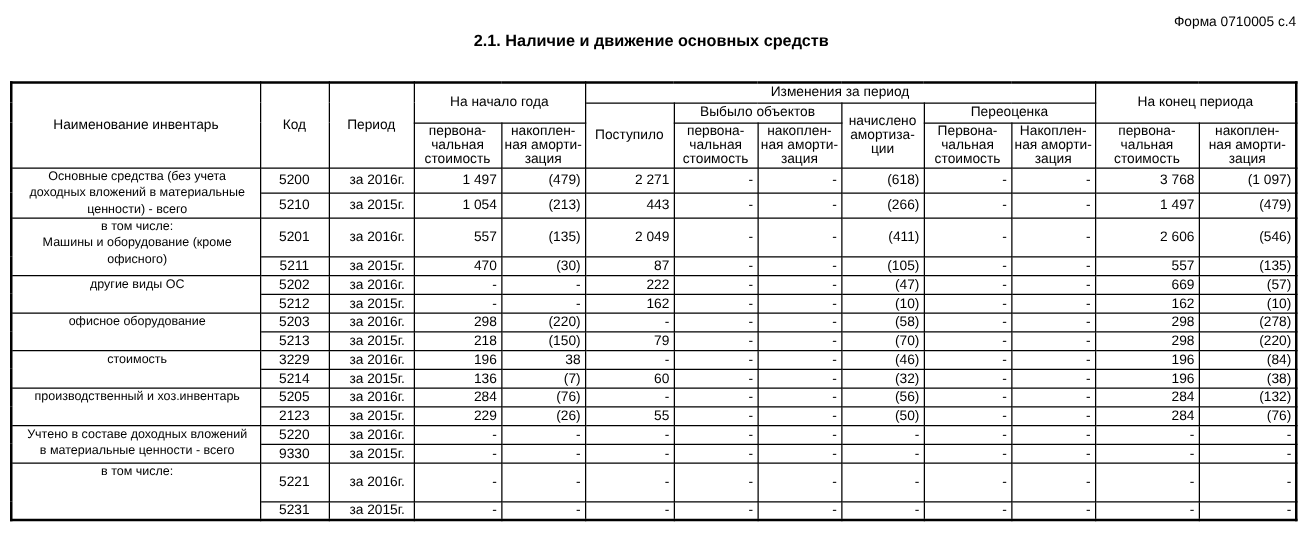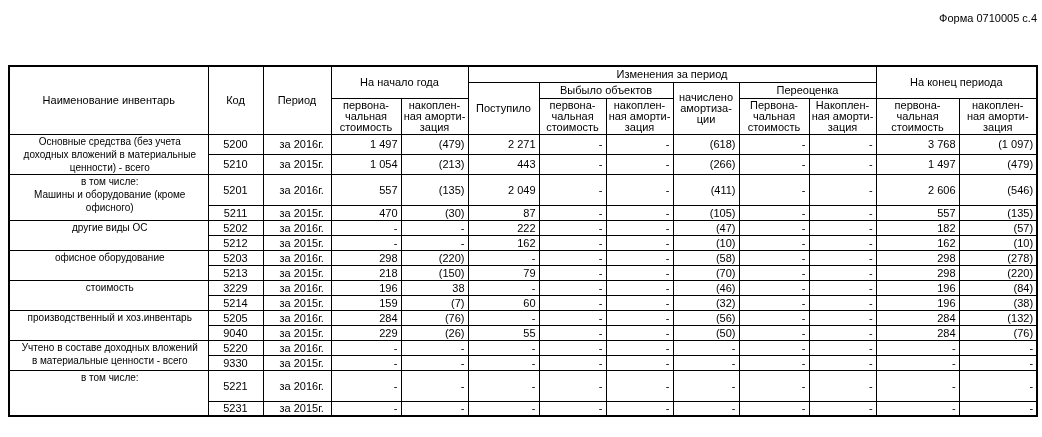--- a/index.html
+++ b/index.html
@@ -26,6 +26,7 @@
 <div class="form-label">Форма 0710005 с.4</div>
 
 <div class="titles">
+  <div>2.1. Наличие и движение основных средств</div>
 </div>
 
 <table class="main">

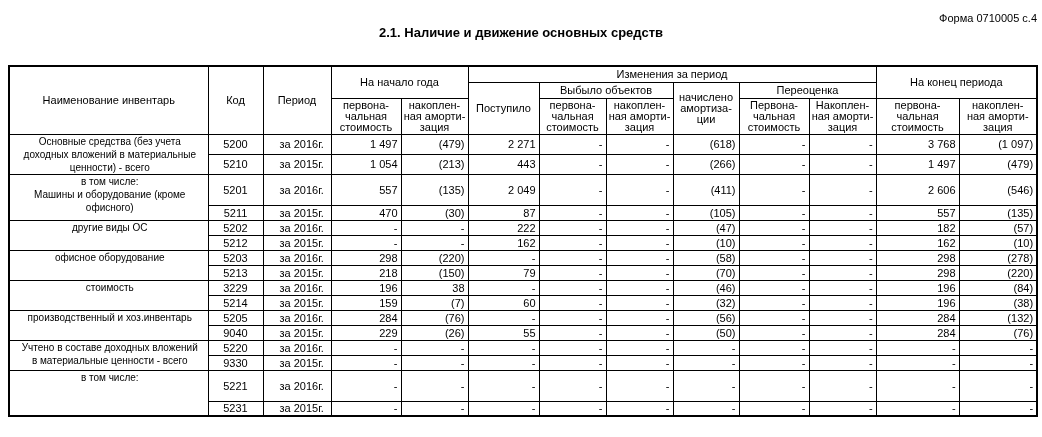--- a/index.html
+++ b/index.html
@@ -152,7 +152,7 @@
         <td class="num">(47)</td>
         <td class="num">-</td>
         <td class="num">-</td>
-        <td class="num">182</td>
+        <td class="num">669</td>
         <td class="num">(57)</td>
       </tr>
       <tr>

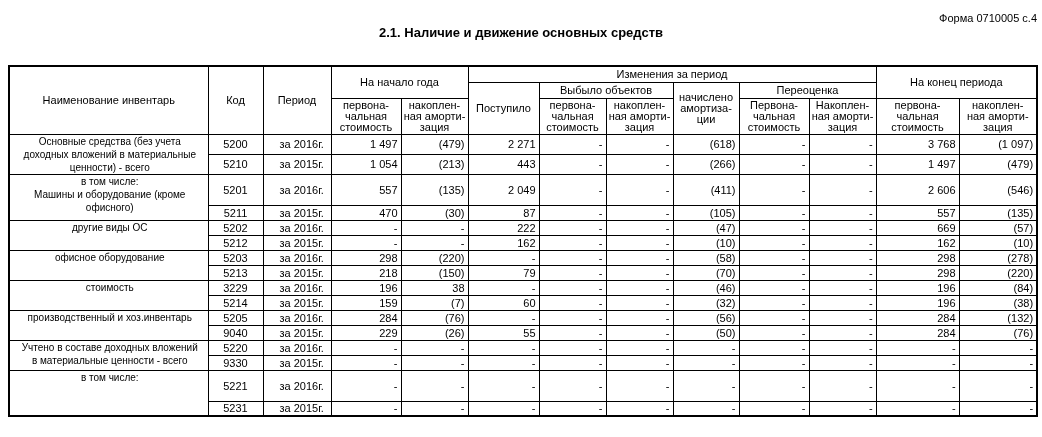--- a/index.html
+++ b/index.html
@@ -220,7 +220,7 @@
       <tr>
         <td class="code-cell">5214</td>
         <td class="period-cell">за 2015г.</td>
-        <td class="num">159</td>
+        <td class="num">136</td>
         <td class="num">(7)</td>
         <td class="num">60</td>
         <td class="num">-</td>

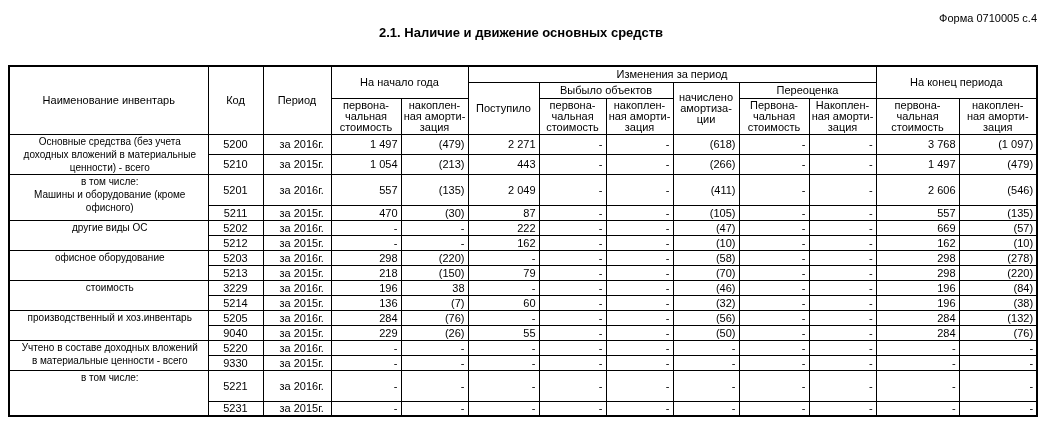--- a/index.html
+++ b/index.html
@@ -249,7 +249,7 @@
         <td class="num">(132)</td>
       </tr>
       <tr>
-        <td class="code-cell">9040</td>
+        <td class="code-cell">2123</td>
         <td class="period-cell">за 2015г.</td>
         <td class="num">229</td>
         <td class="num">(26)</td>

